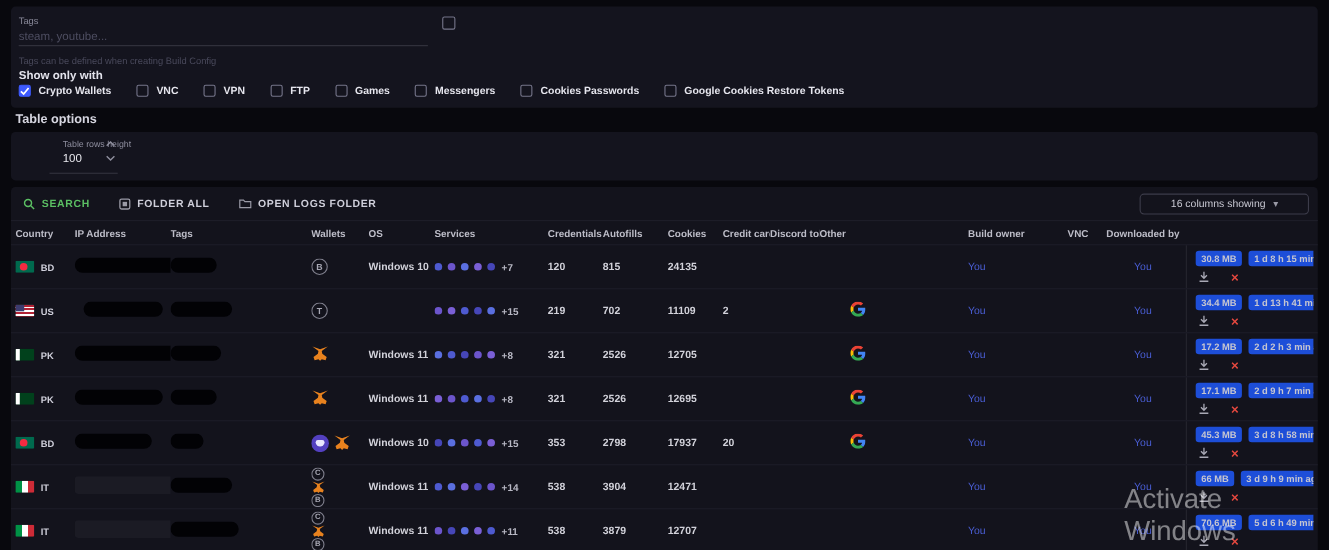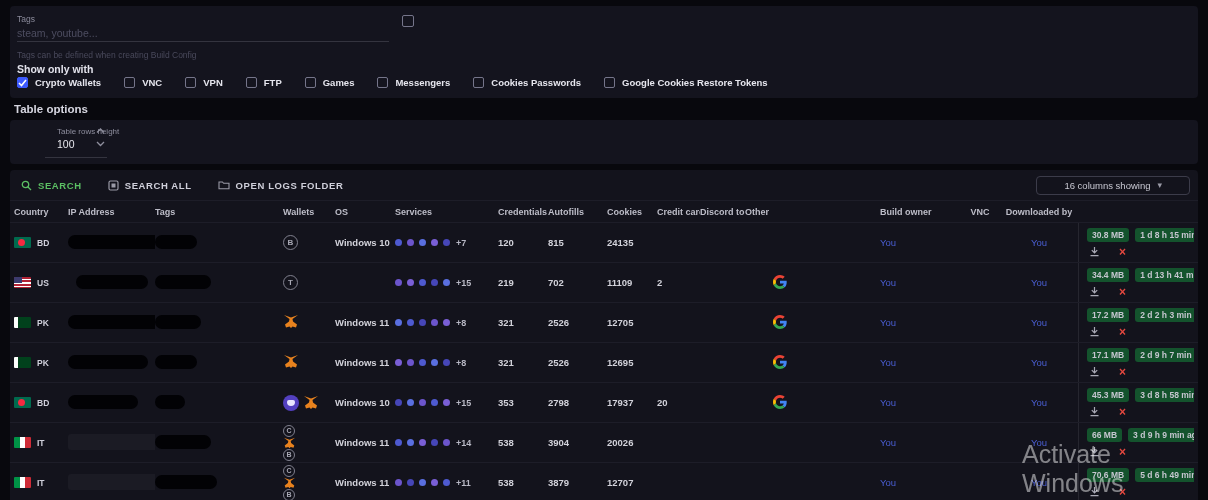--- a/index.html
+++ b/index.html
@@ -185,7 +185,7 @@
           <rect x="1" y="1" width="9" height="9" rx="1.5" stroke="#9a9aa6" fill="none" stroke-width="1.2"></rect>
           <rect x="3.5" y="3.5" width="4" height="4" fill="#9a9aa6"></rect>
         </svg>
-      <span>SEARCH ALL</span>
+      <span>FOLDER ALL</span>
     </span>
     <span class="tbtn">
       <svg width="12" height="10" viewBox="0 0 12 10">

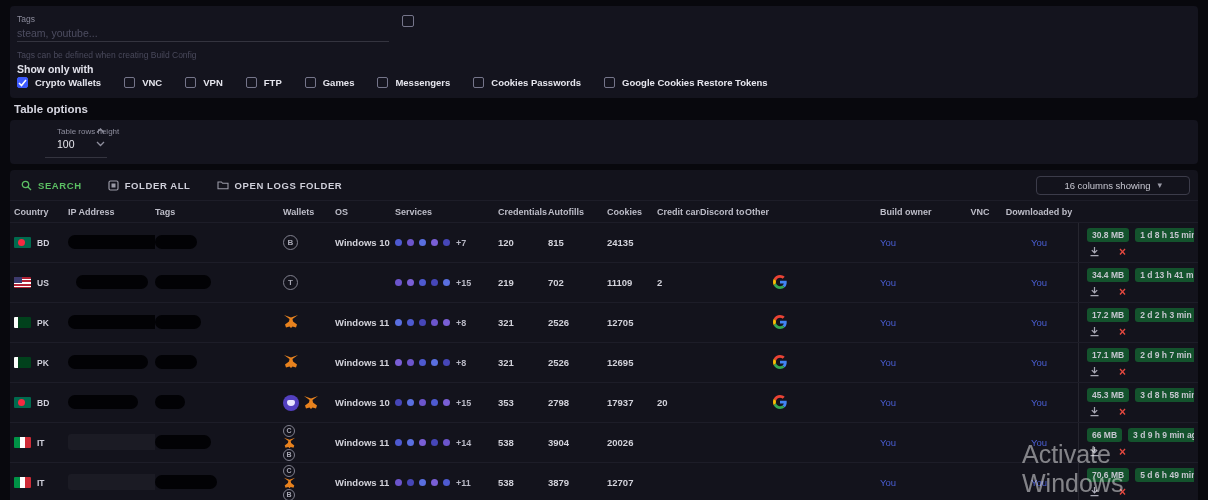--- a/index.html
+++ b/index.html
@@ -92,7 +92,7 @@
   .you { color:#4a5ed4; font-weight:normal; font-size:9.5px; cursor:pointer; text-decoration:none;margin-top:13px; }
 
   .badges { display:flex; gap:6px; align-items:center; }
-  .badge { background:#14532d; color:#c6c6d0; font-size:8.5px; font-weight:bold;
+  .badge { background:#1d4ed8; color:#c6c6d0; font-size:8.5px; font-weight:bold;
     padding:2px 5px; border-radius:3px; white-space:nowrap; }
   .aicons { display:flex; gap:19px; align-items:center; padding-left:2px; }
   .dl-btn { cursor:pointer; display:inline-flex; }

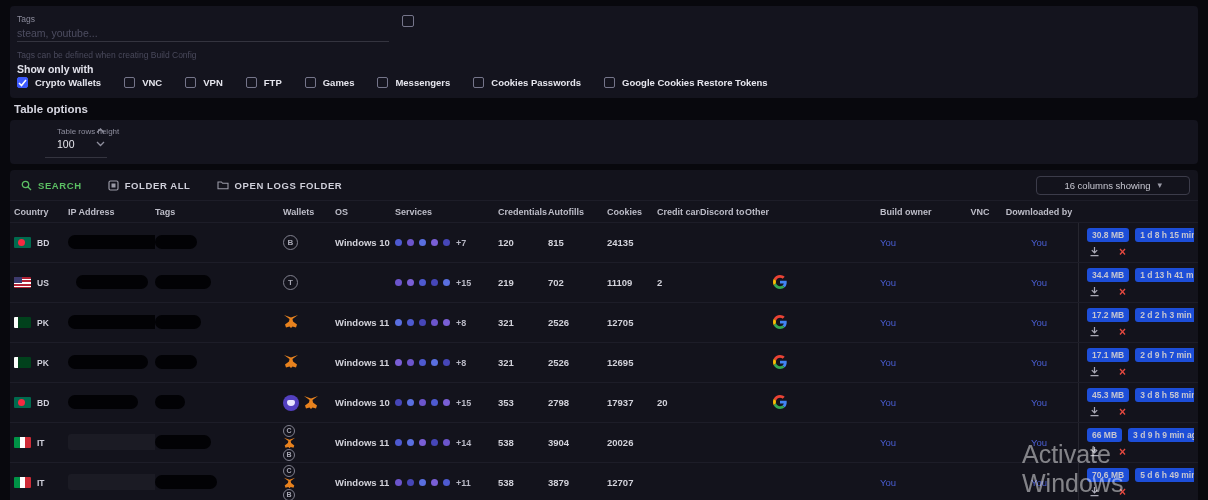--- a/index.html
+++ b/index.html
@@ -487,7 +487,7 @@
       </div>
     <div class="cell c6">538</div>
     <div class="cell c7">3904</div>
-    <div class="cell c8">20026</div>
+    <div class="cell c8">12471</div>
     <div class="cell c9"></div>
     <div class="cell c10"></div>
     <div class="cell c11"></div>

